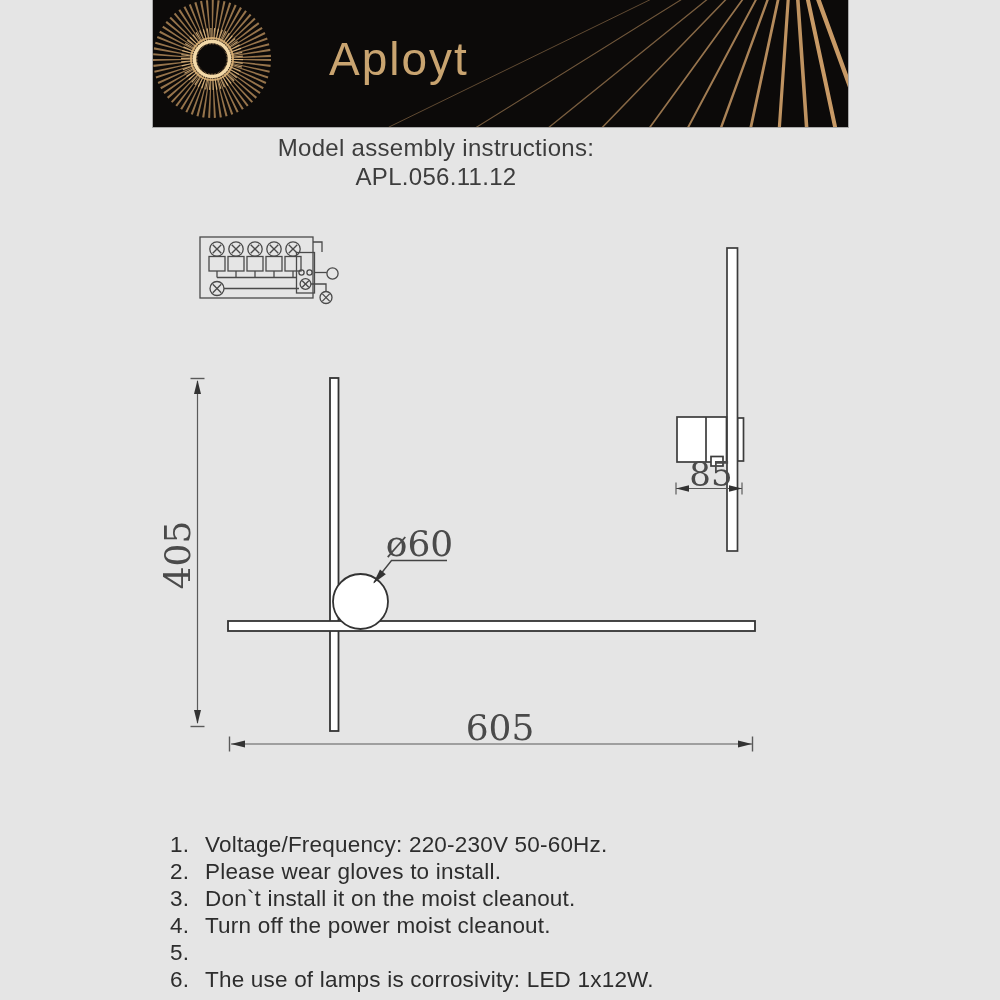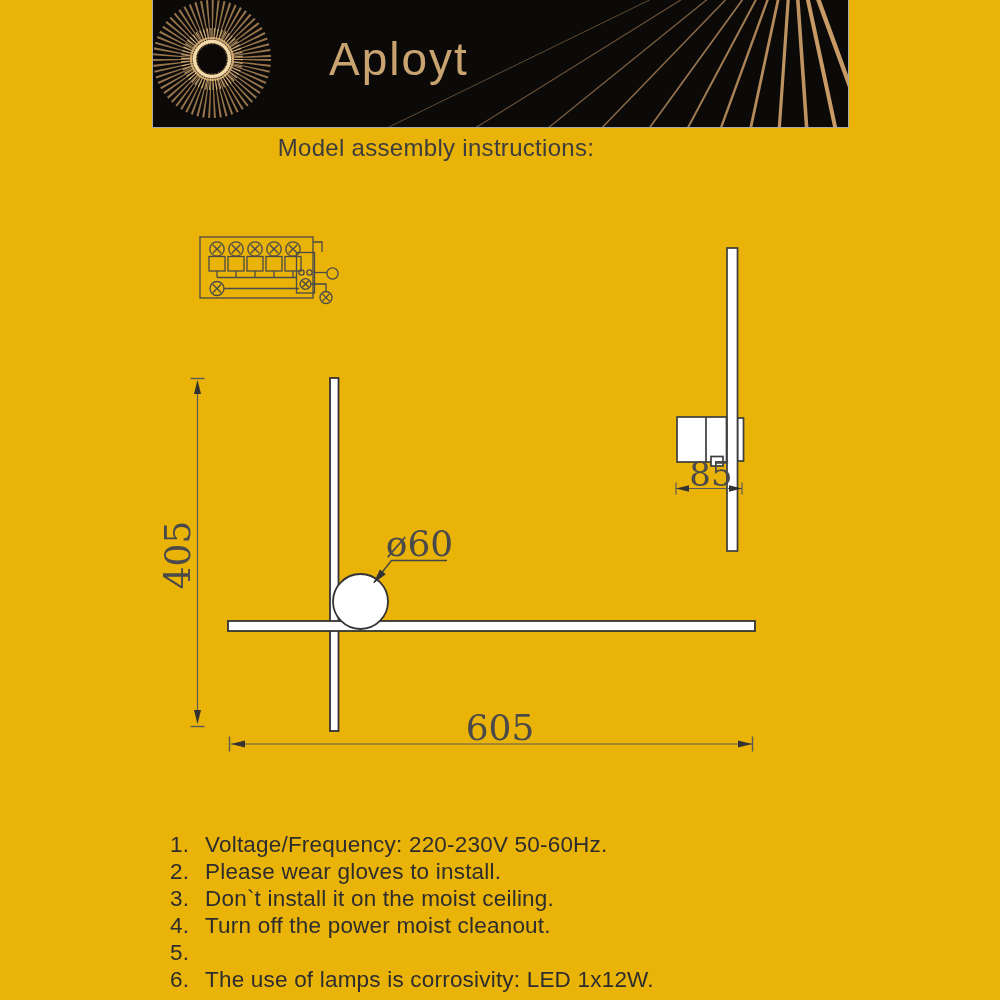--- a/index.html
+++ b/index.html
@@ -3,7 +3,7 @@
 <meta charset="utf-8">
 <style>
   html,body{margin:0;padding:0;background:#ffffff;}
-  .page{position:relative;width:1000px;height:1000px;background:#eab308;overflow:hidden;
+  .page{position:relative;width:1000px;height:1000px;background:#e5e5e5;overflow:hidden;
         font-family:"Liberation Sans",sans-serif;}
 
   

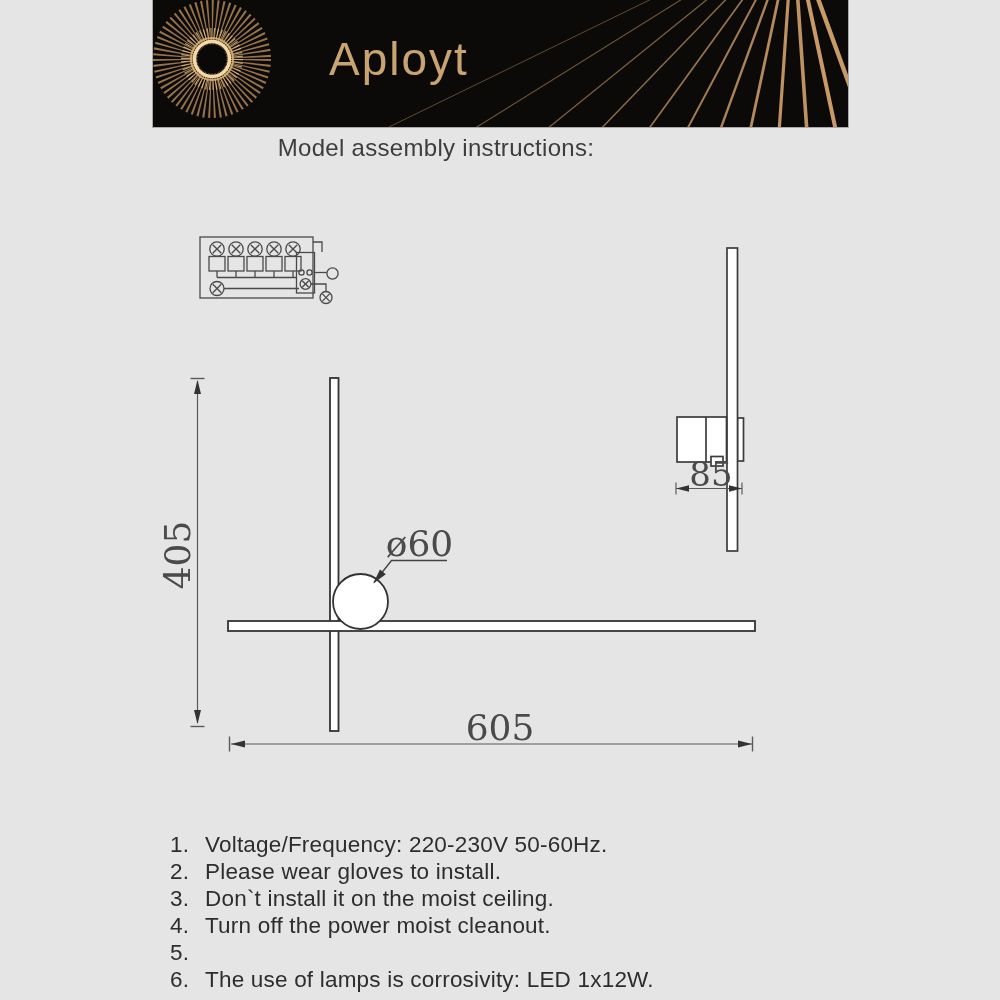--- a/index.html
+++ b/index.html
@@ -62,6 +62,7 @@
 
   <div class="title">
     <div>Model assembly instructions:</div>
+    <div>APL.056.11.12</div>
   </div>
 
   <svg class="drawing" viewBox="0 200 1000 600">

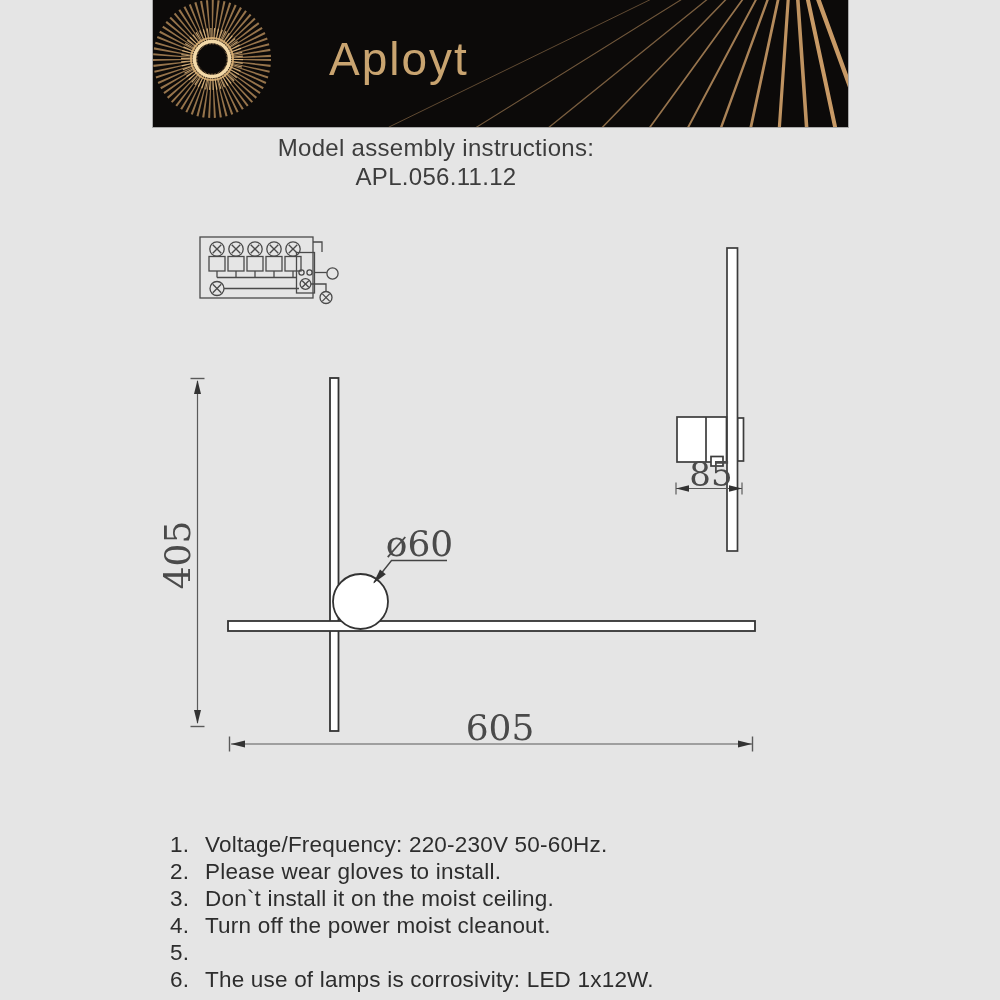--- a/index.html
+++ b/index.html
@@ -190,7 +190,7 @@
     </div>
     <div class="instr-row">
       <span class="instr-num">3.</span>
-      <span class="instr-txt">Don`t install it on the moist ceiling.</span>
+      <span class="instr-txt">Don`t install it on the moist cleanout.</span>
     </div>
     <div class="instr-row">
       <span class="instr-num">4.</span>

